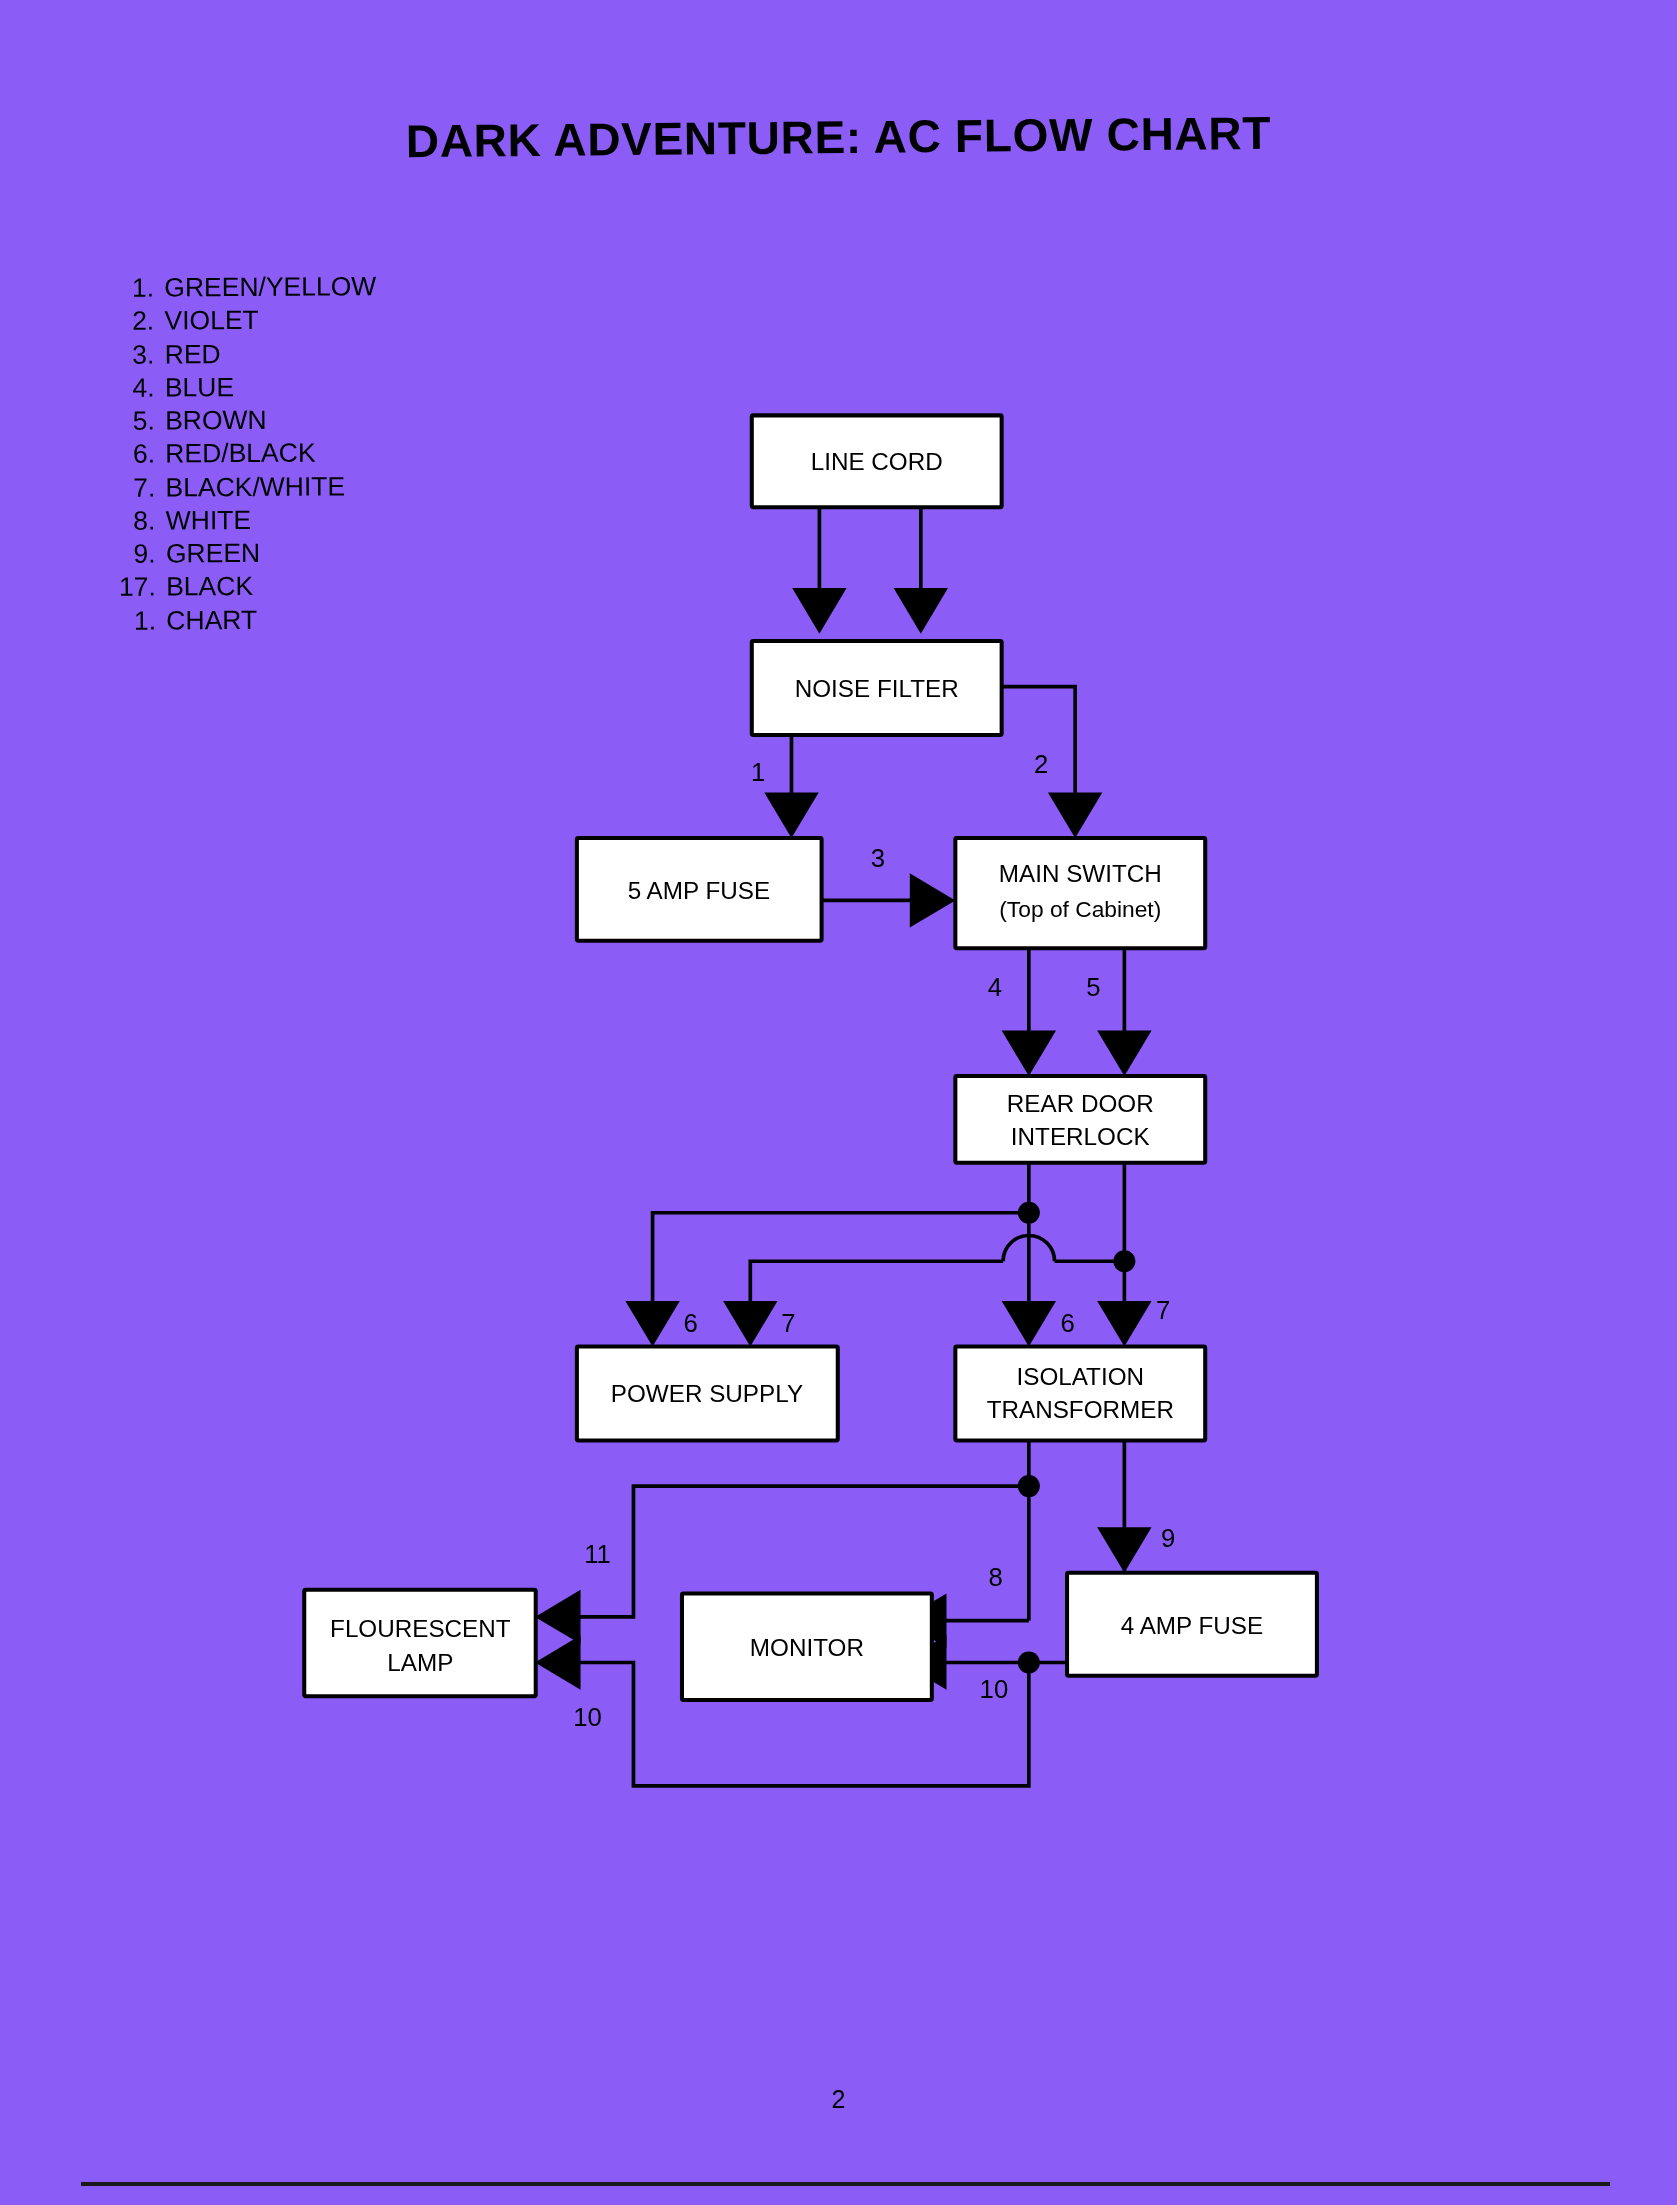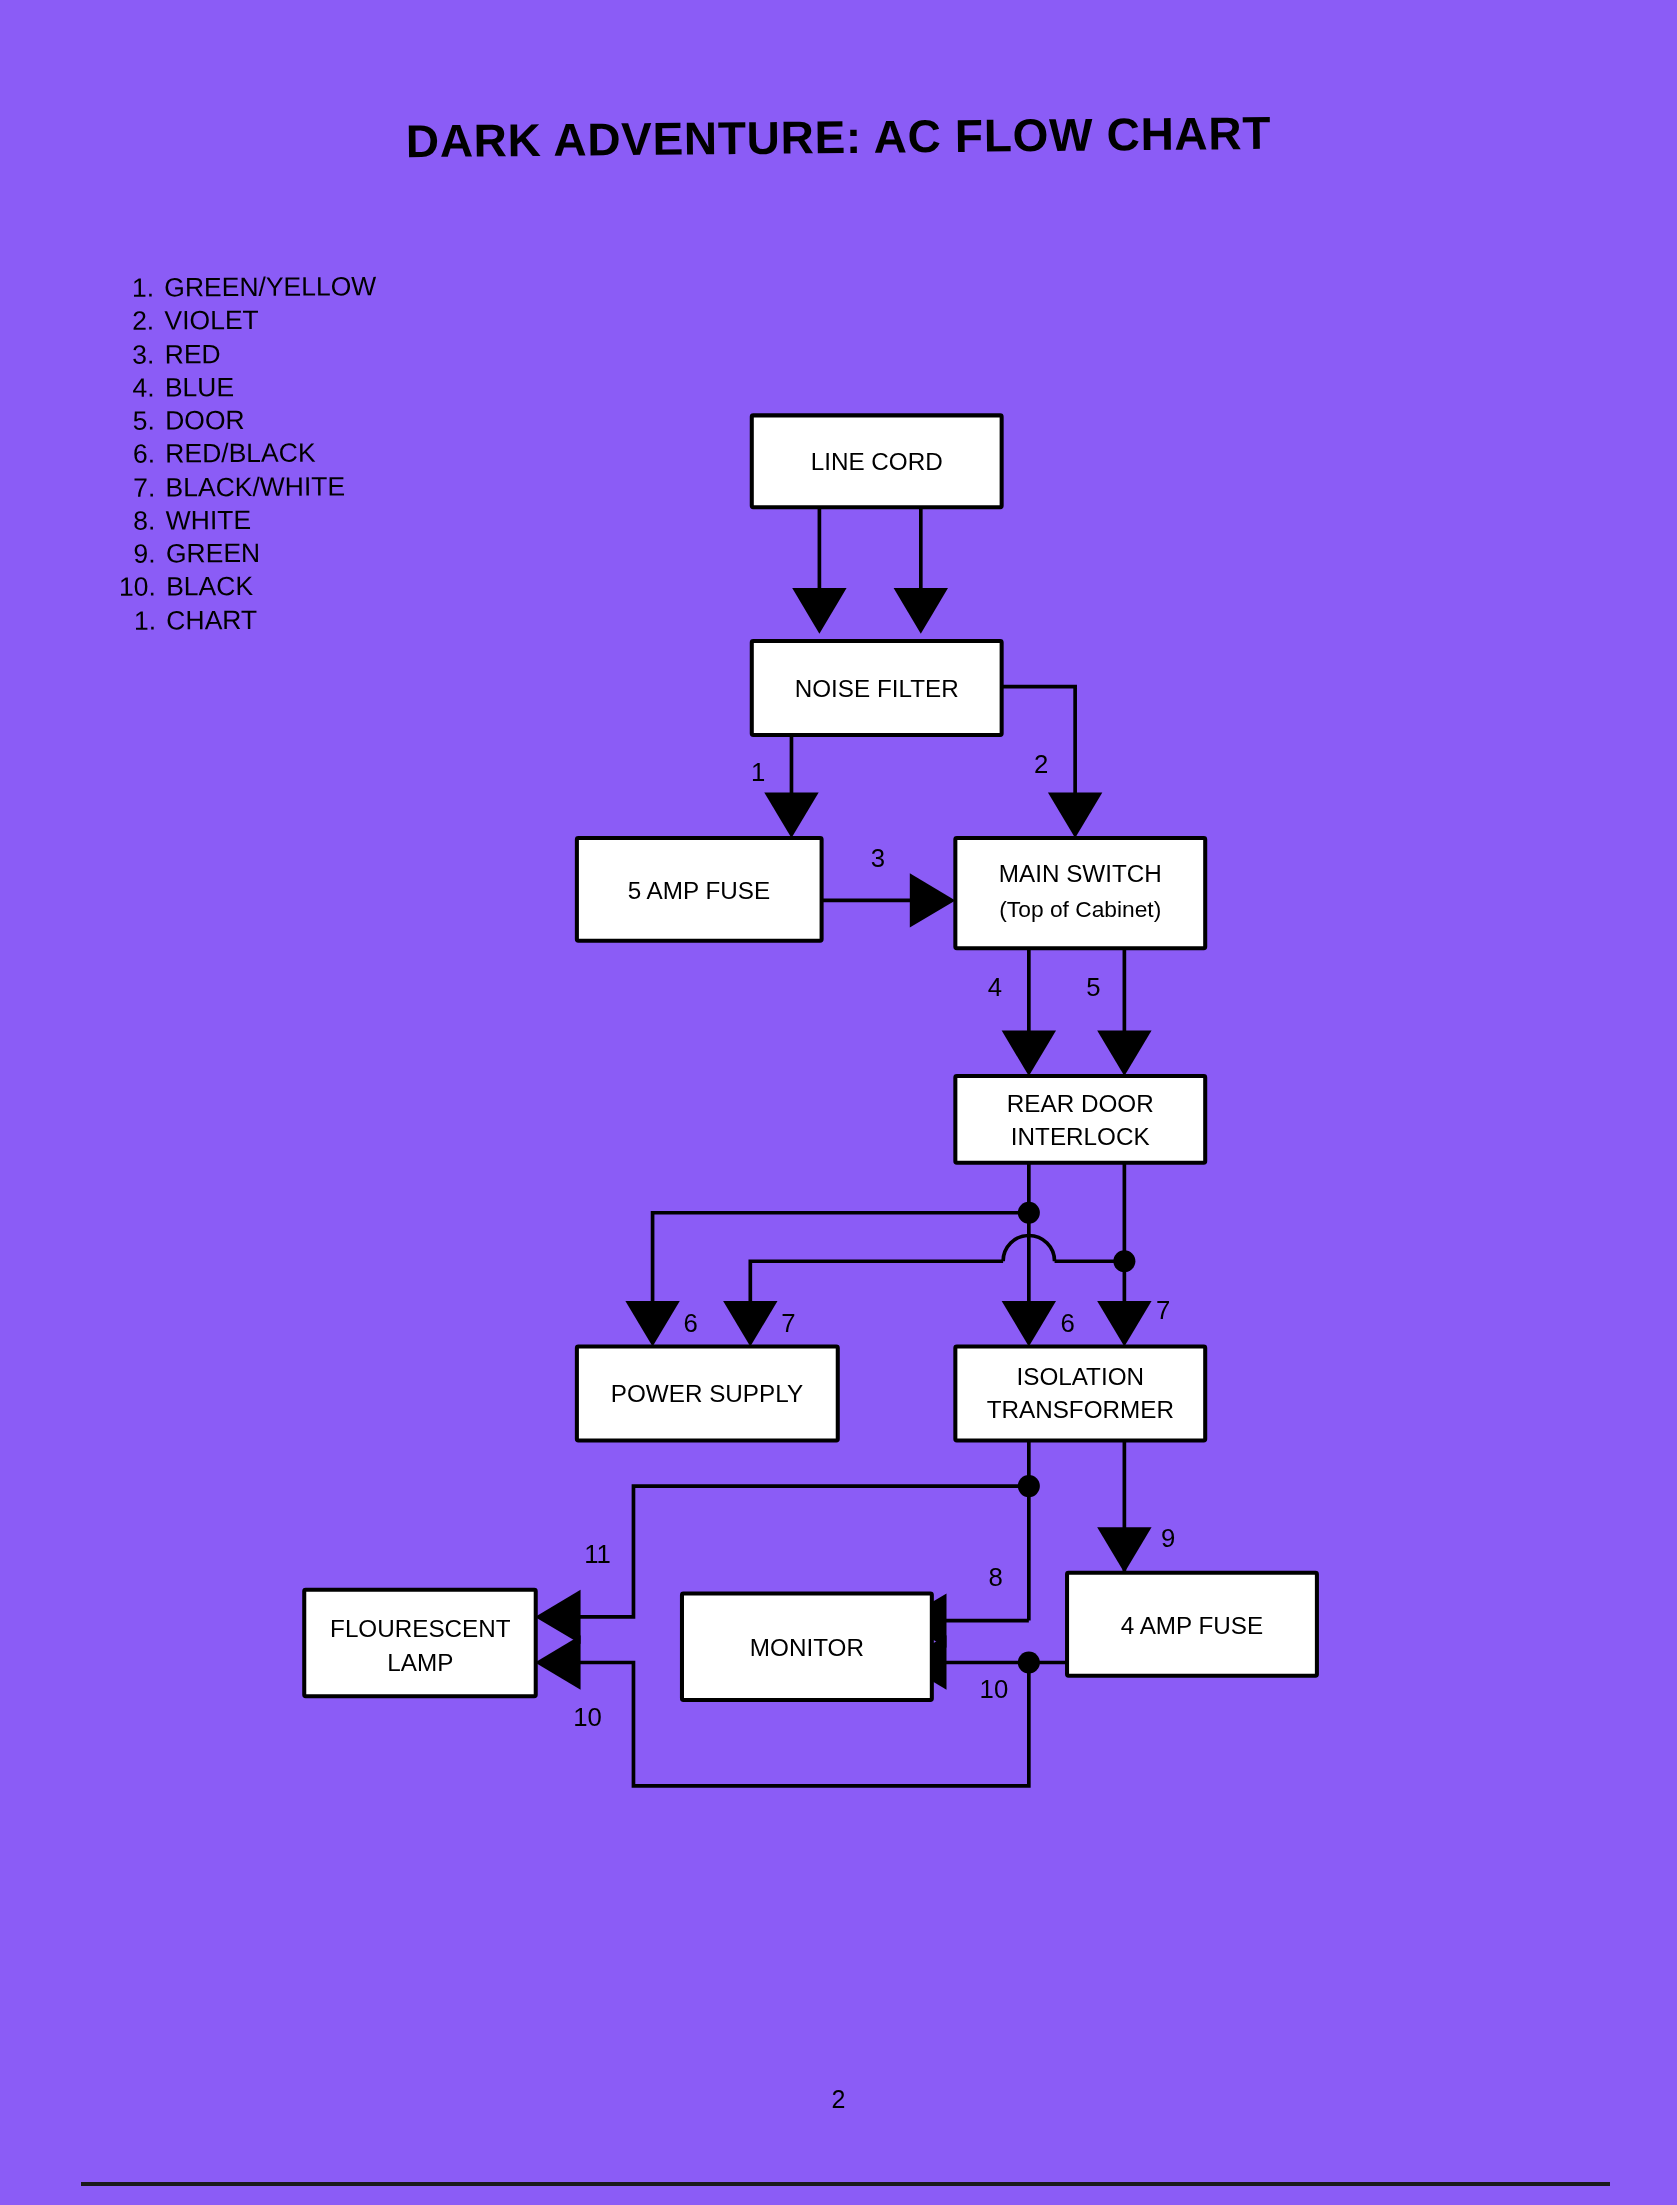--- a/index.html
+++ b/index.html
@@ -137,7 +137,7 @@
     </div>
     <div class="legend-row">
       <span class="legend-num">5.</span>
-      <span class="legend-color">DOOR</span>
+      <span class="legend-color">BROWN</span>
     </div>
     <div class="legend-row">
       <span class="legend-num">6.</span>

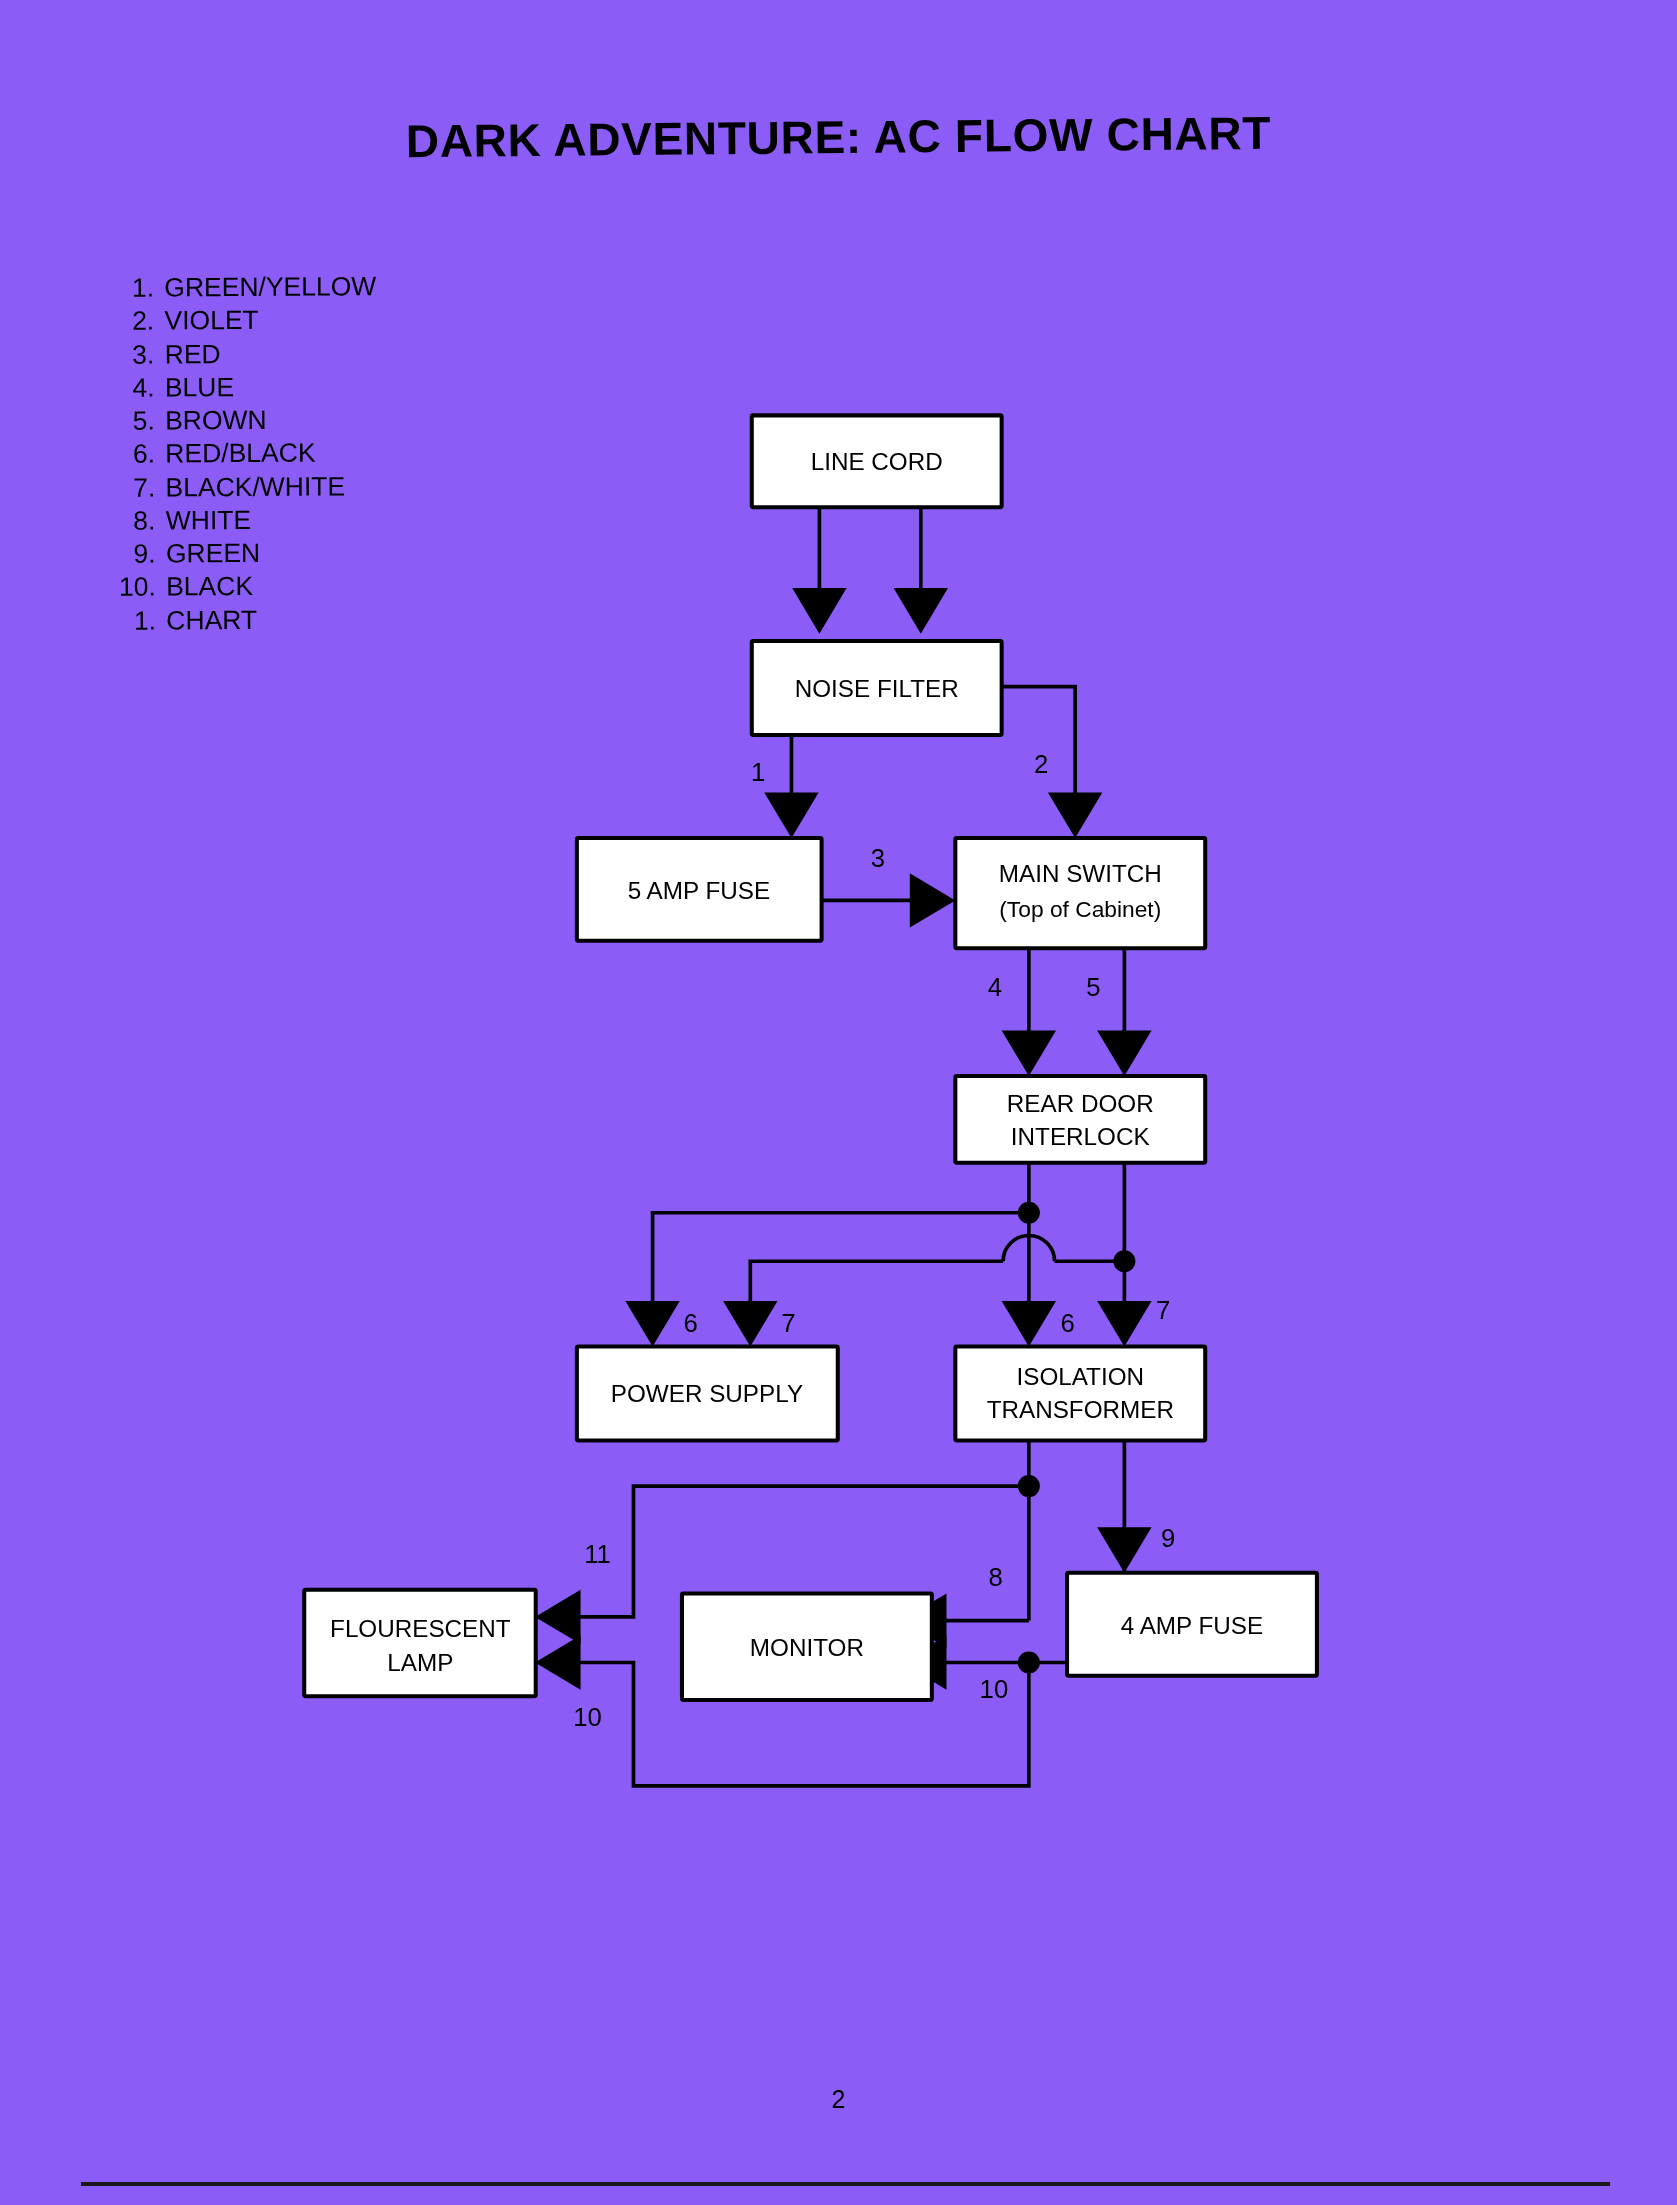--- a/index.html
+++ b/index.html
@@ -156,7 +156,7 @@
       <span class="legend-color">GREEN</span>
     </div>
     <div class="legend-row">
-      <span class="legend-num">10.</span>
+      <span class="legend-num">17.</span>
       <span class="legend-color">BLACK</span>
     </div>
     <div class="legend-row">

